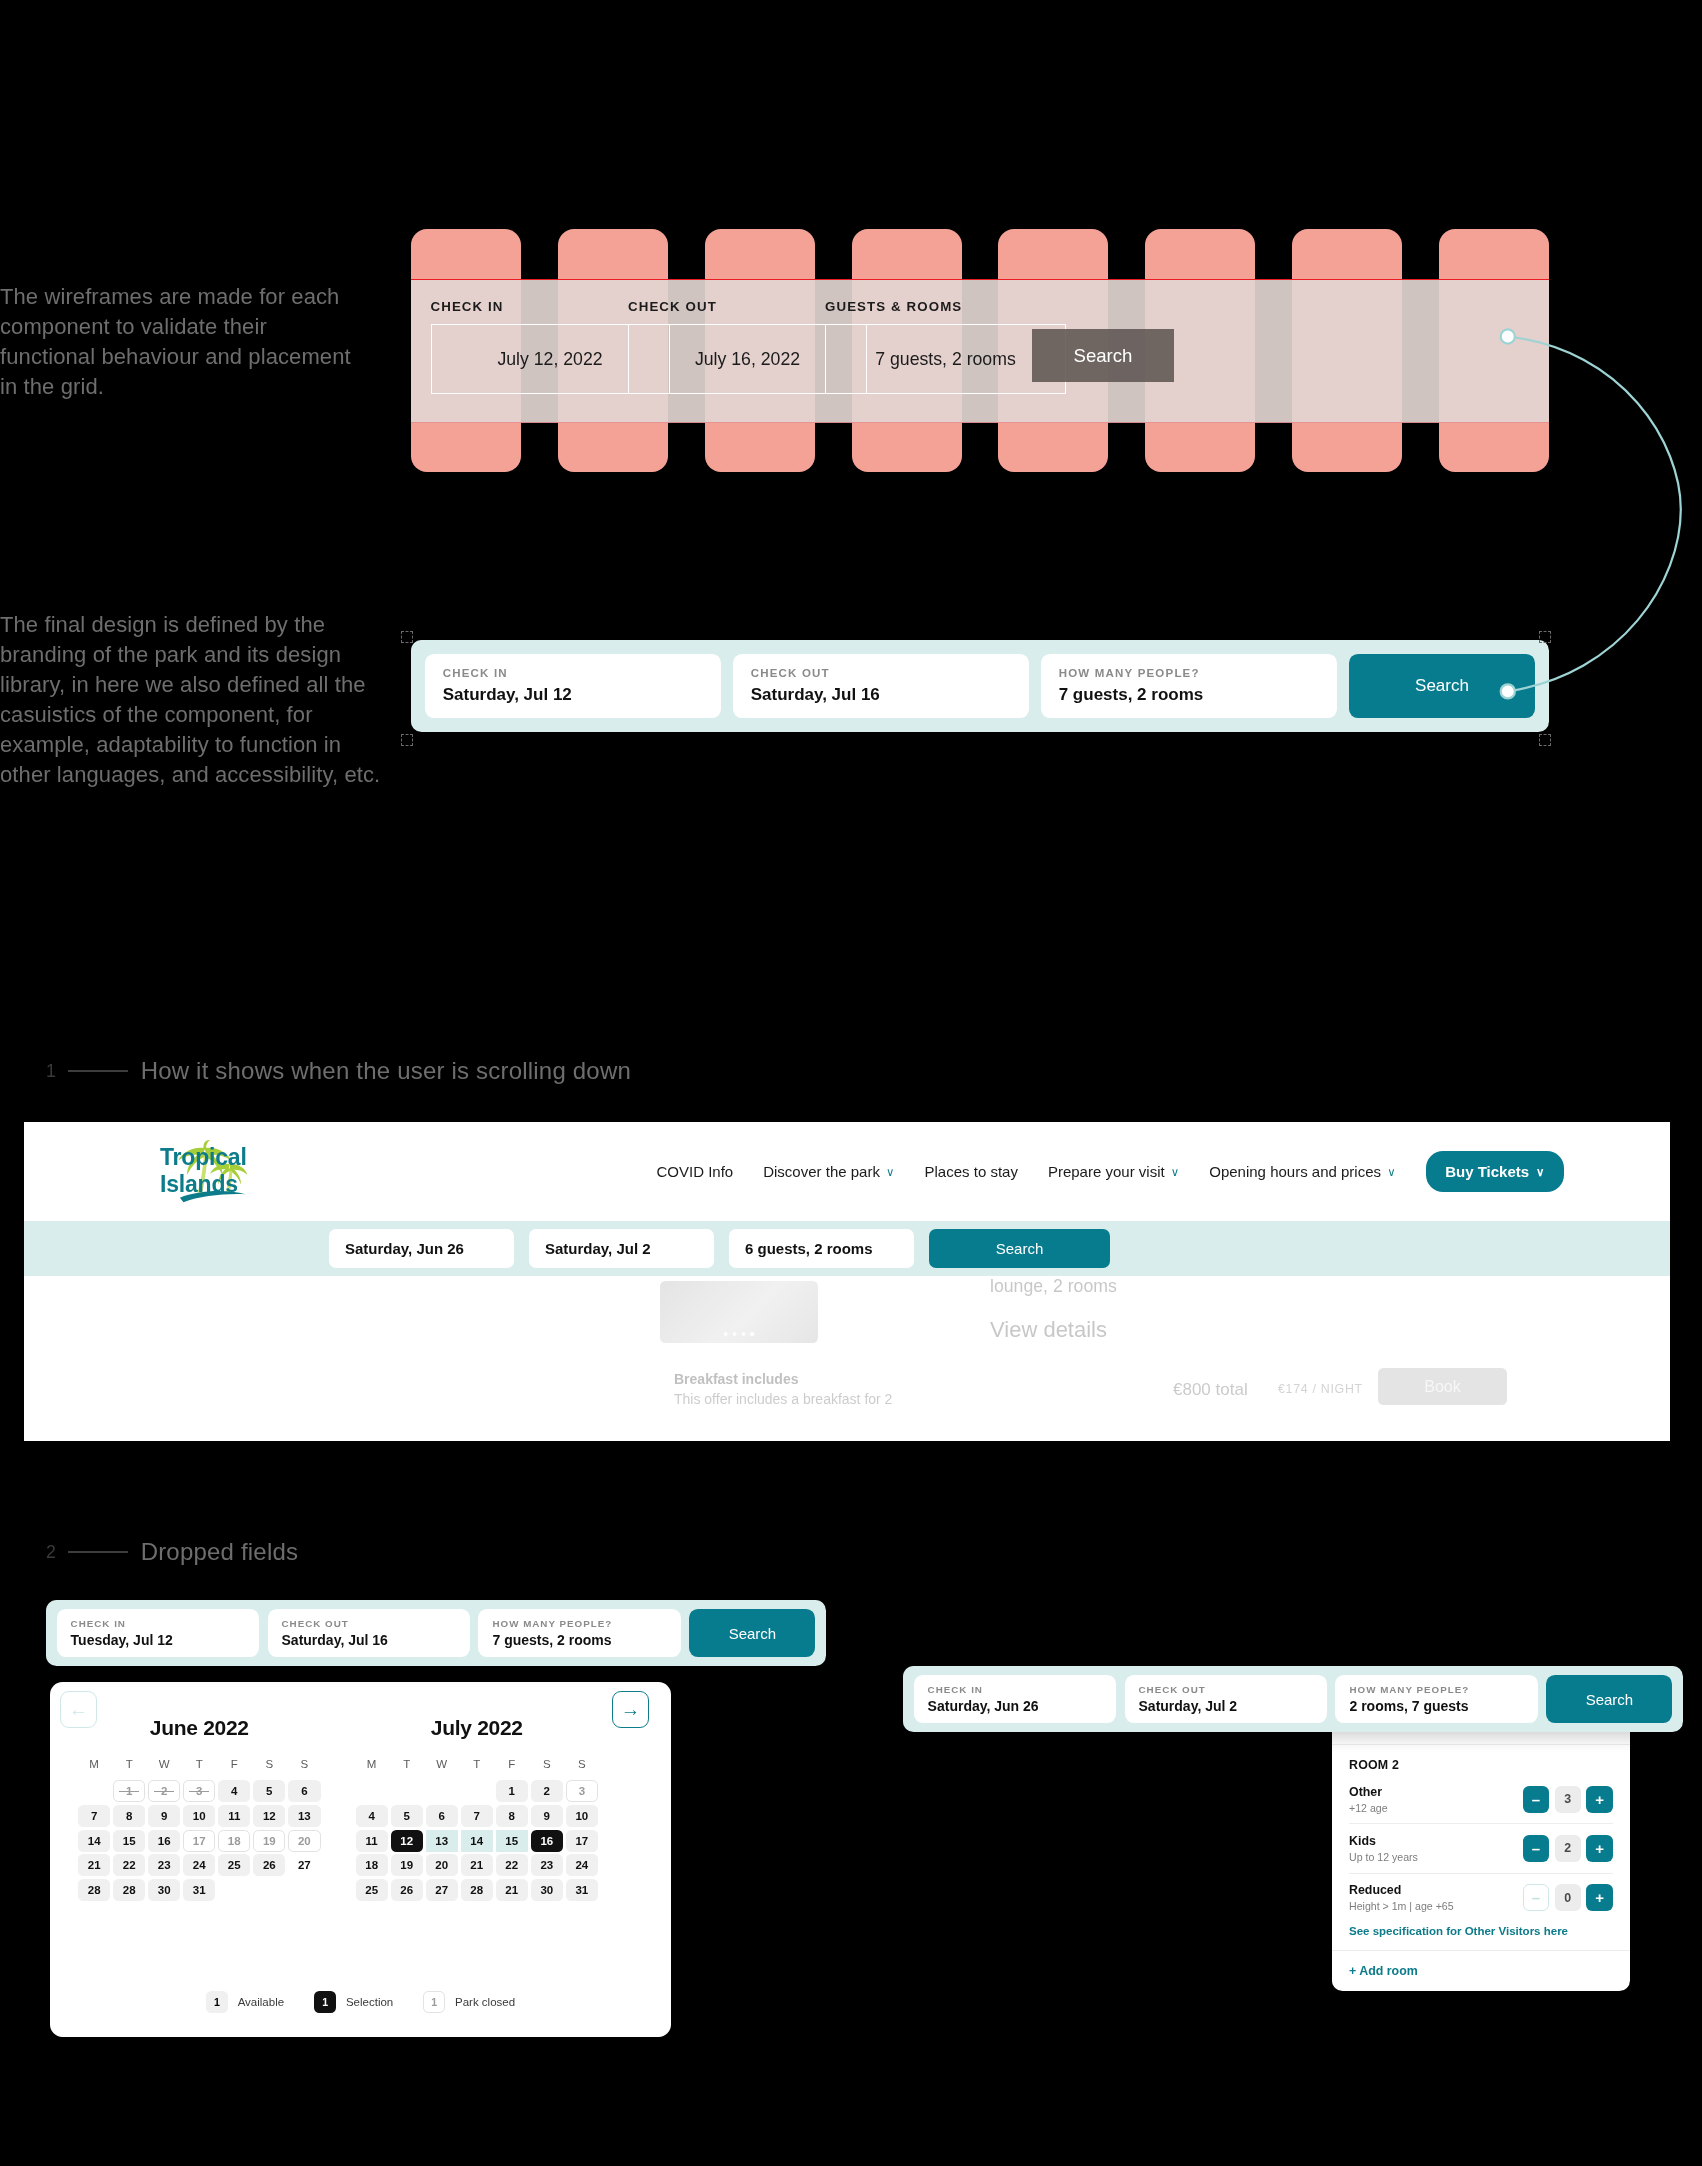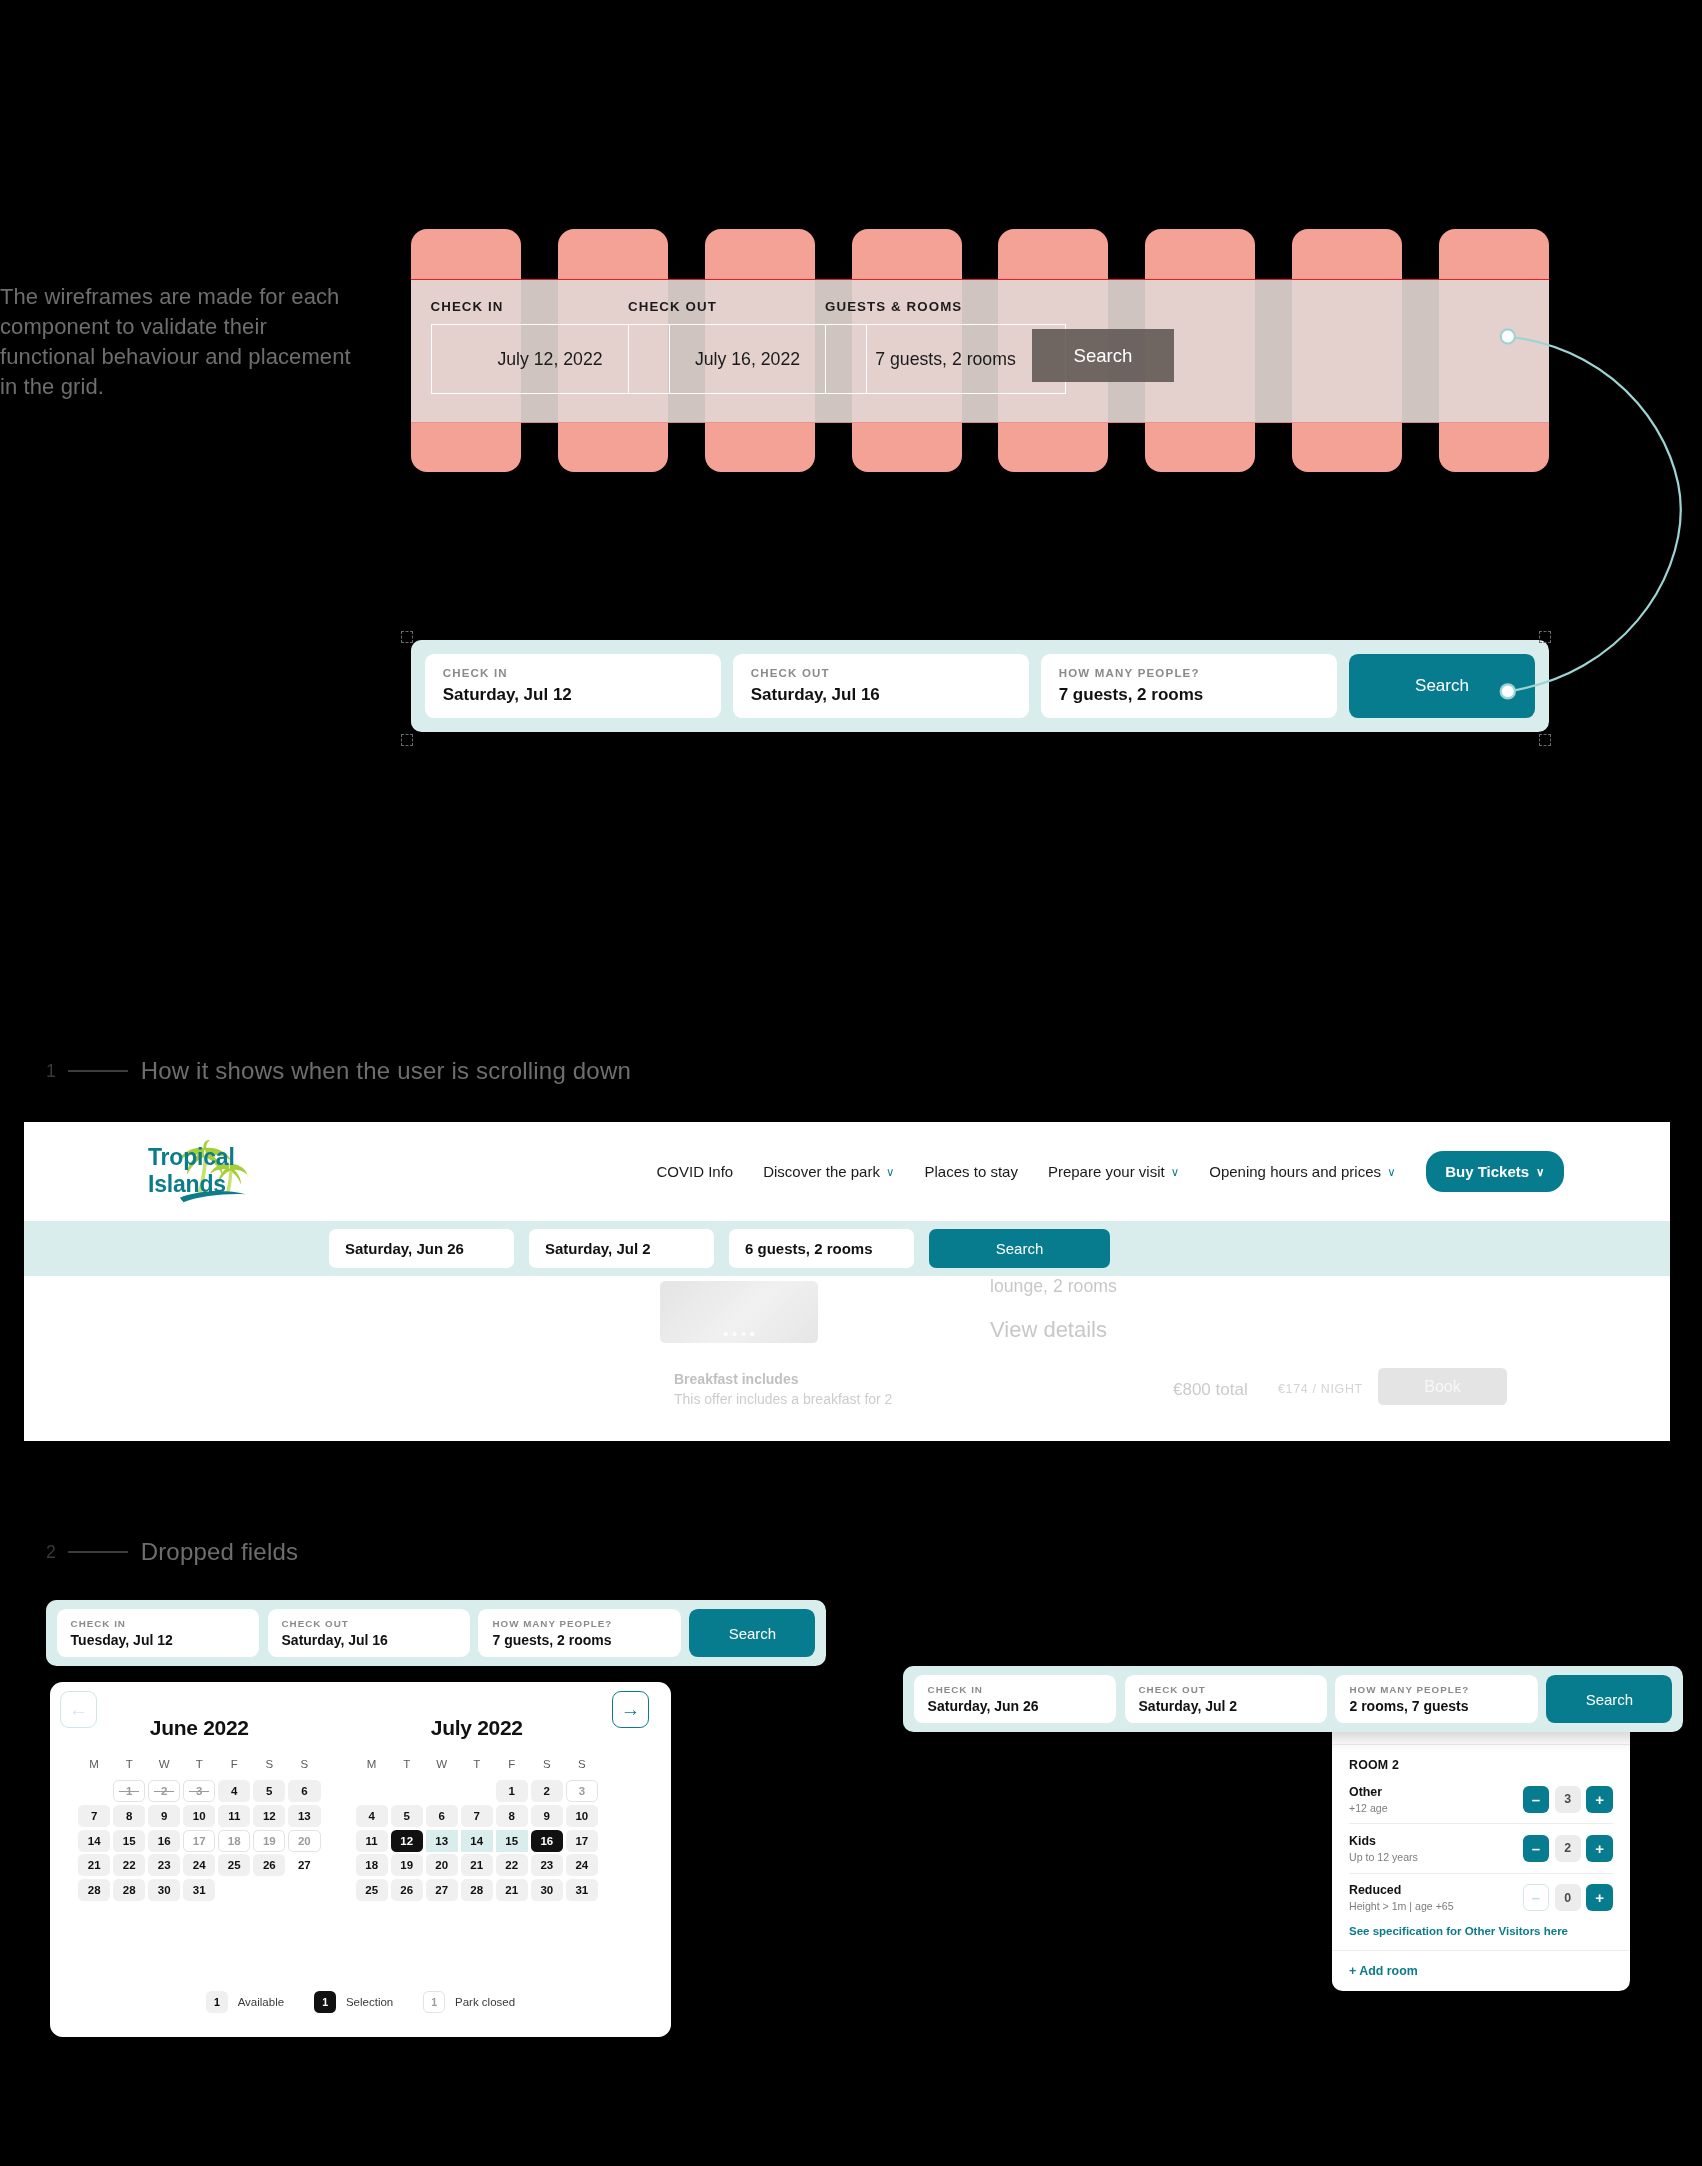--- a/index.html
+++ b/index.html
@@ -297,6 +297,7 @@
     .wf-inner .wf-btn{ left: 935px; width: 142px; }
   </style>
 
+  <div class="anno anno-2">The final design is defined by the branding of the park and its design library, in here we also defined all the casuistics of the component, for example, adaptability to function in other languages, and accessibility, etc.</div>
 
   <div class="sb" id="final-search-bar">
     <div class="sb-field">

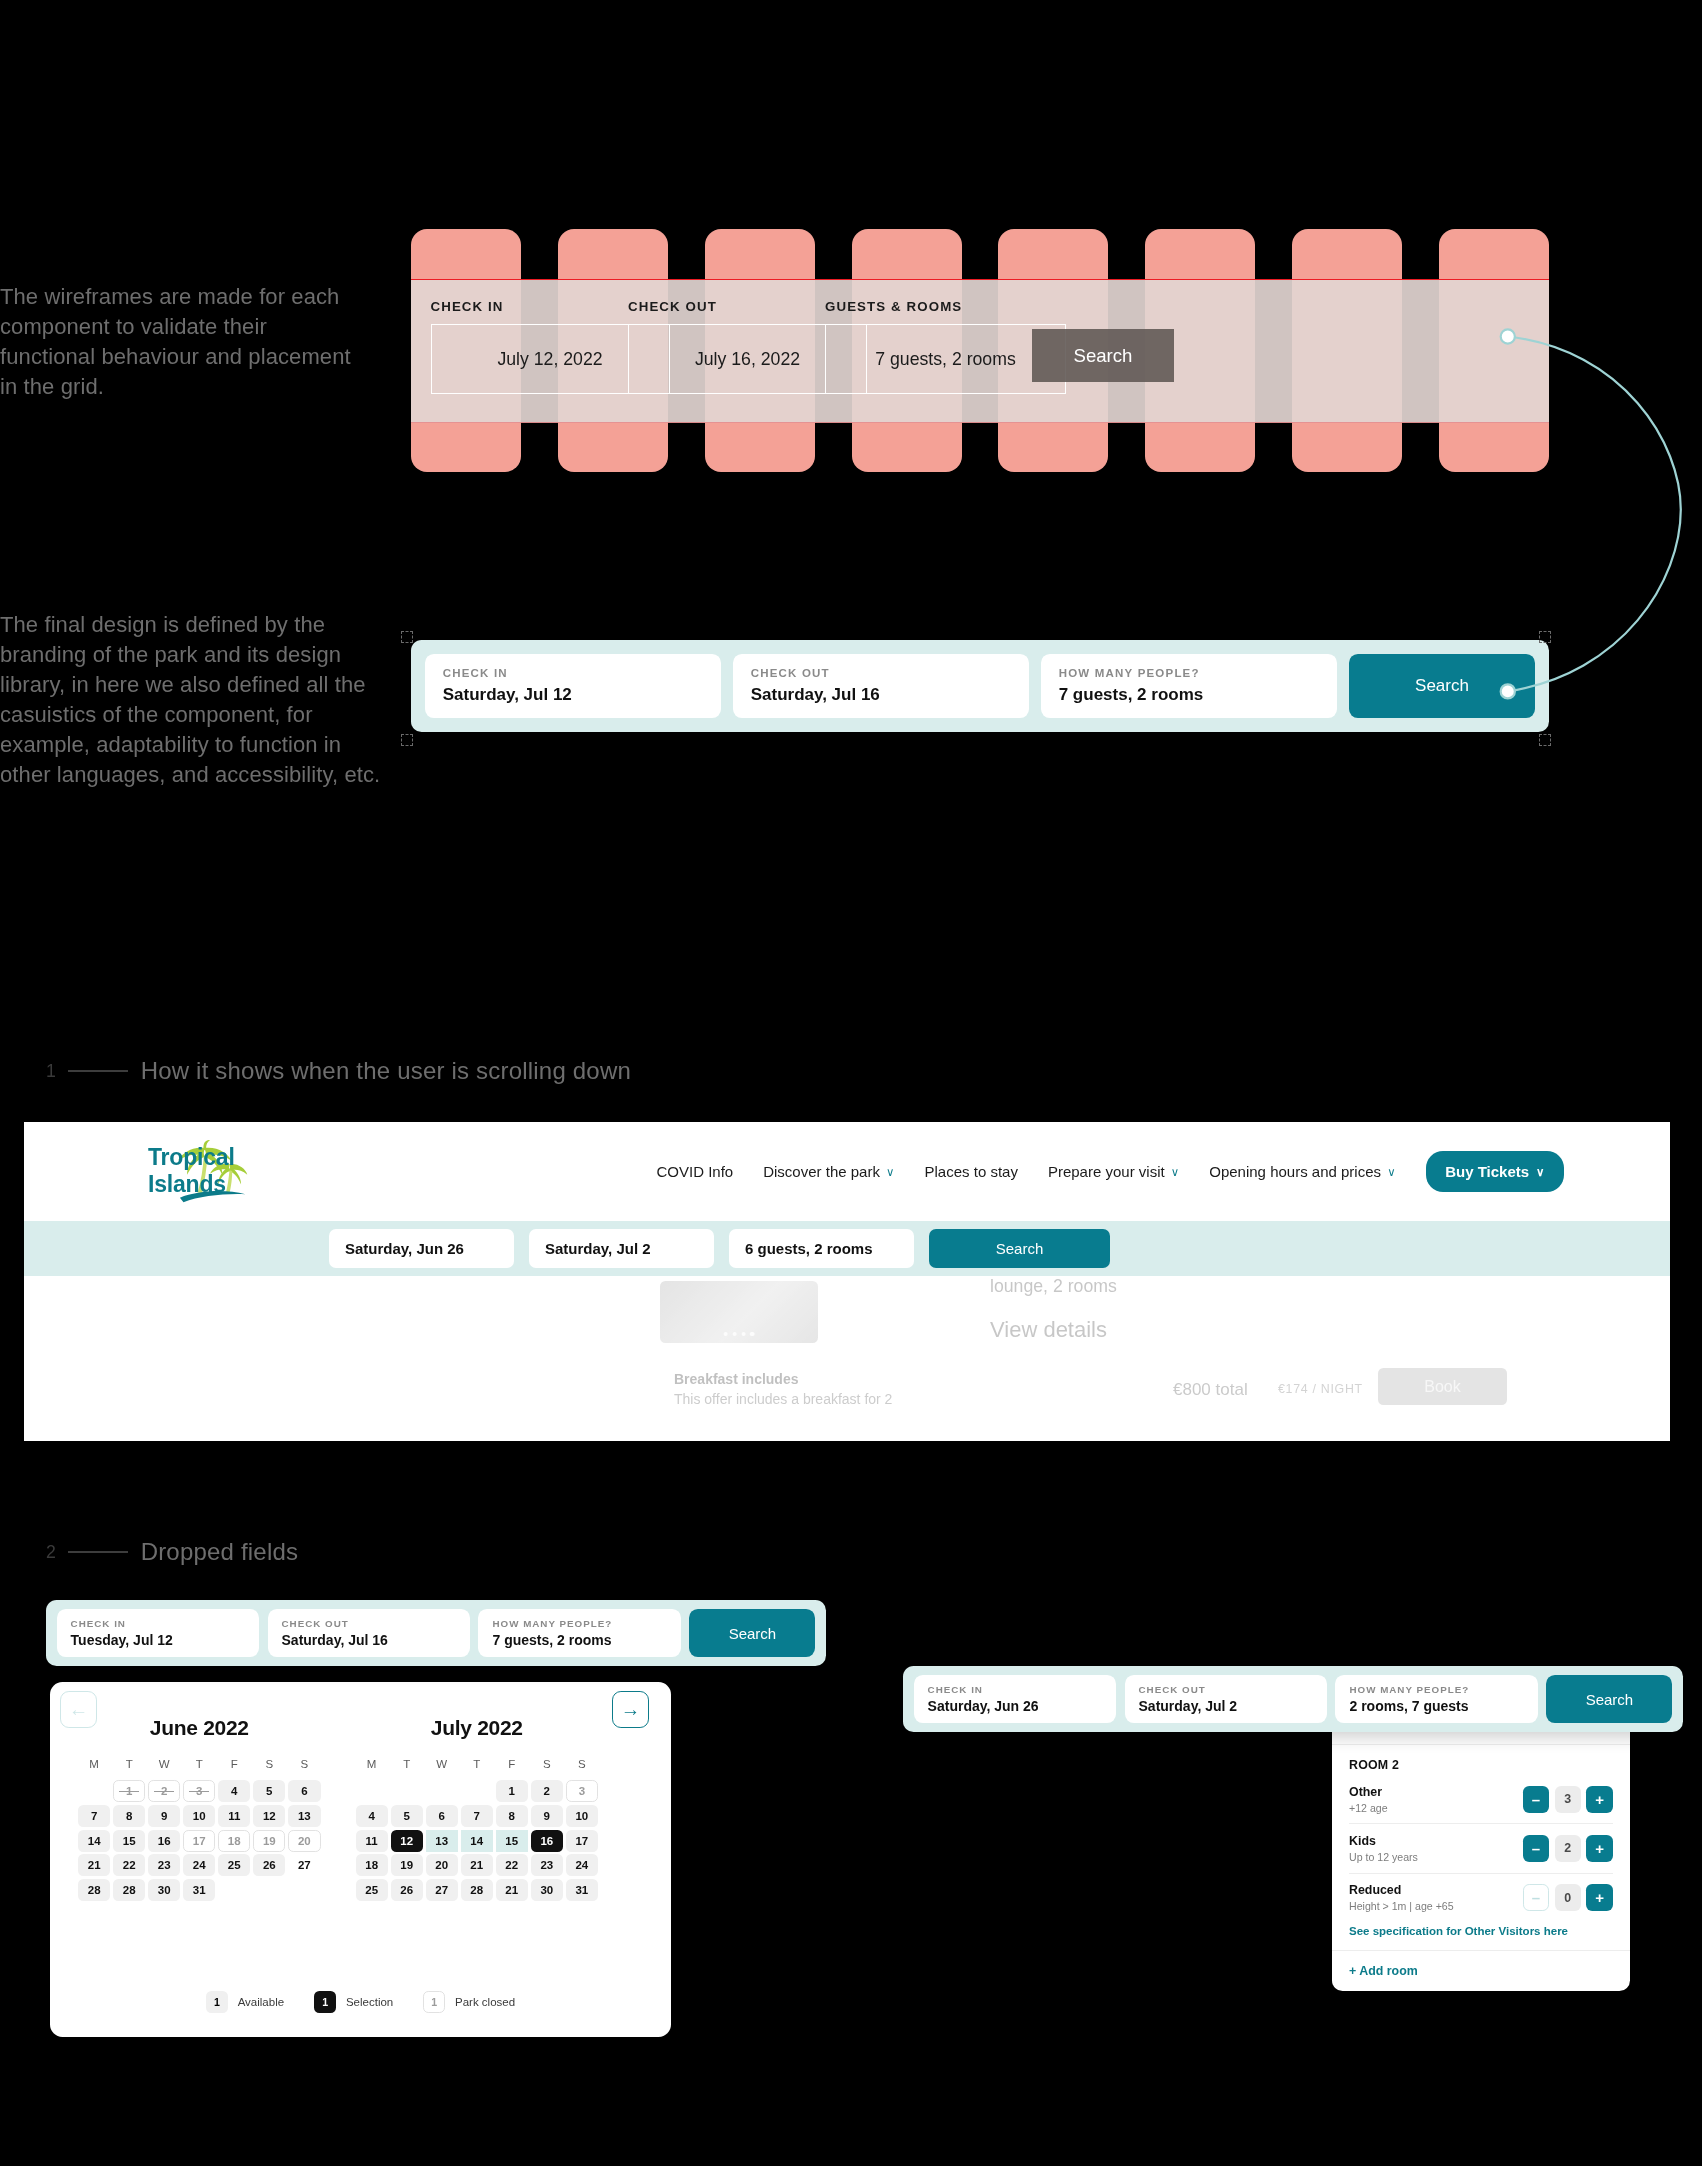--- a/index.html
+++ b/index.html
@@ -100,7 +100,7 @@
   }
   .logo { position: relative; width: 164px; height: 66px; }
   .logo-text {
-    position: absolute; bottom: 7px; left: 0; font-size: 23px;
+    position: absolute; bottom: 7px; left: 12px; font-size: 23px;
     color: #0C7B8A; font-weight: 600; letter-spacing: -0.2px;
     font-family: "Liberation Sans", sans-serif;
   }

